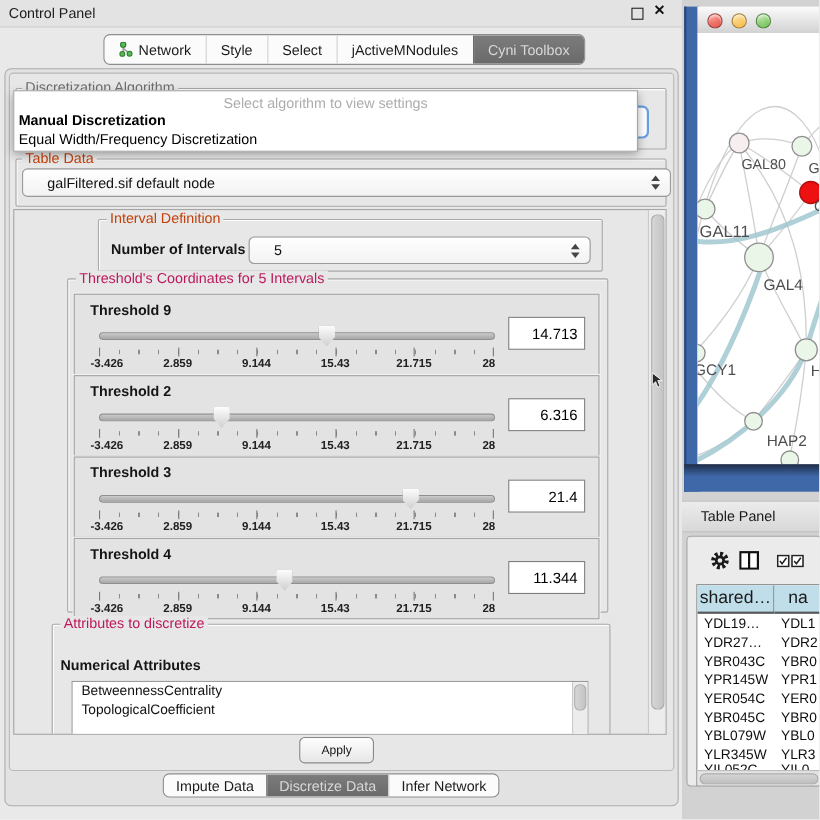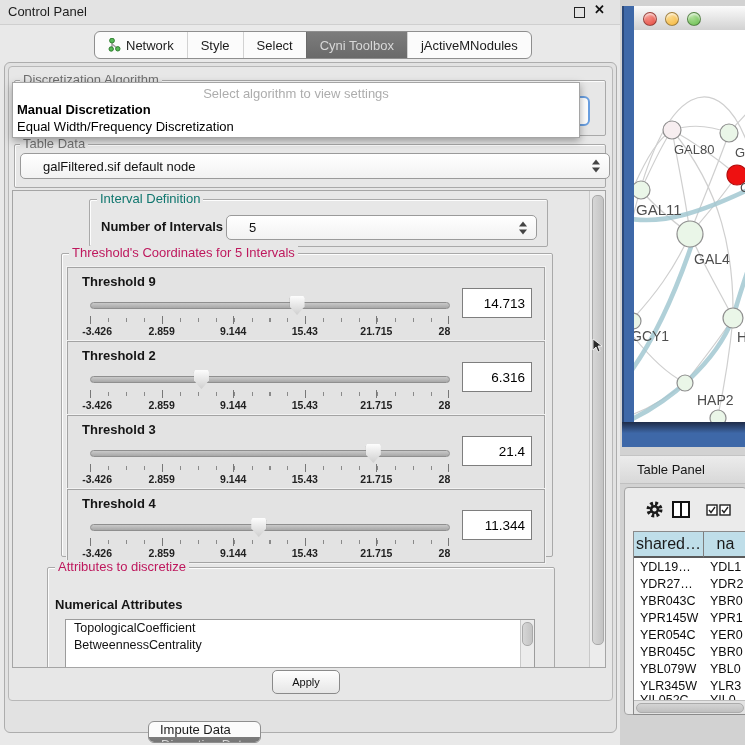--- a/index.html
+++ b/index.html
@@ -132,11 +132,11 @@
       <div class="tab">
           <span>Select</span>
         </div>
+      <div class="tab">
+          <span>jActiveMNodules</span>
+        </div>
       <div class="tab selected">
           <span>Cyni Toolbox</span>
-        </div>
-      <div class="tab">
-          <span>jActiveMNodules</span>
         </div>
     </div>
 

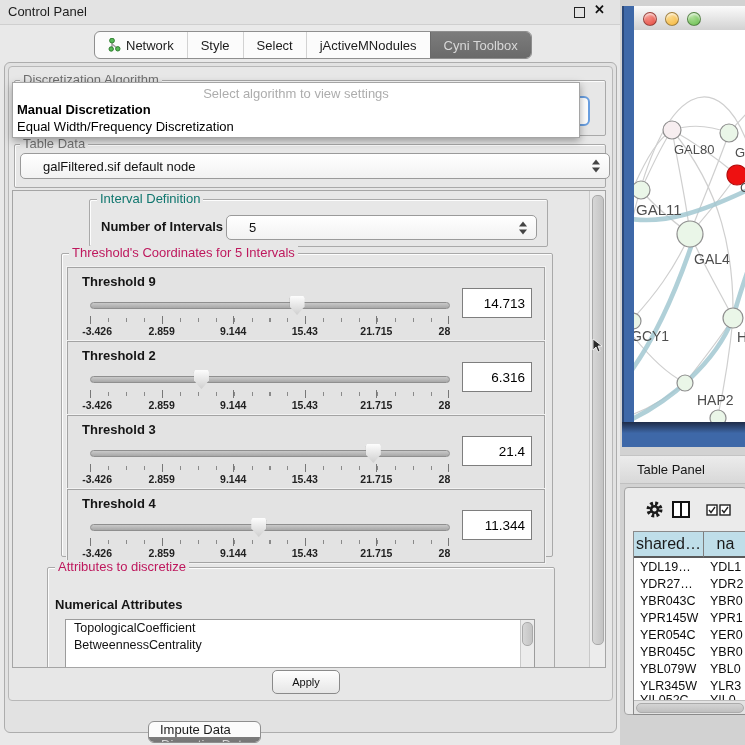--- a/index.html
+++ b/index.html
@@ -154,7 +154,7 @@
     </div>
 
     <div class="groupbox" style="left:14px;top:144px;width:590px;height:42px;"></div>
-    <span class="grouplabel" style="left:20px;top:137px;color:#737373;">Table Data</span>
+    <span class="grouplabel" style="left:20px;top:137px;color:#c2410c;">Table Data</span>
     <div class="combo" style="left:20px;top:153px;width:544px;height:24px;">
       <span>galFiltered.sif default node</span>
       <span class="spinner">

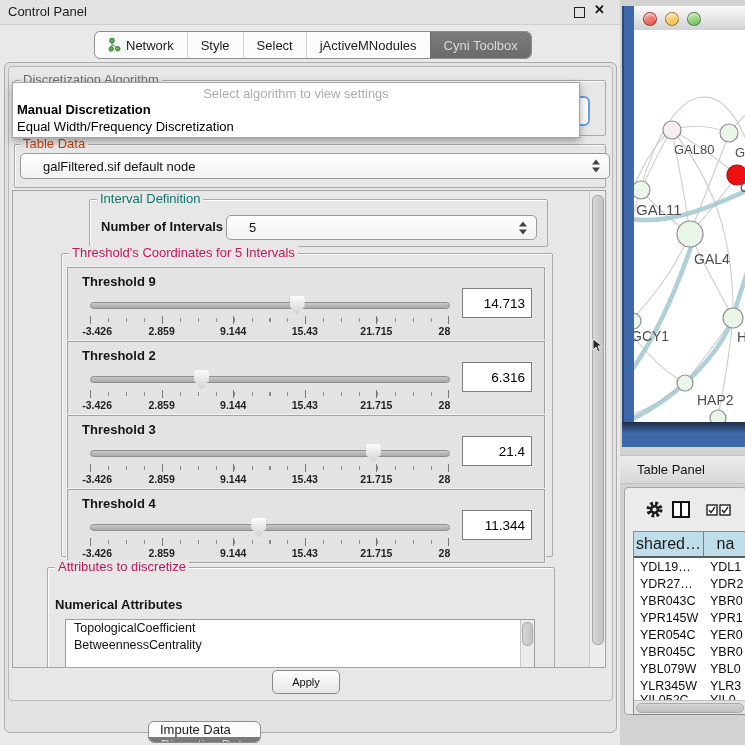--- a/index.html
+++ b/index.html
@@ -31,7 +31,7 @@
 
   .groupbox{position:absolute;border:1px solid #A9A9A9;border-radius:2px;box-shadow:1px 1px 0 #fdfdfd inset;}
   .grouplabel{position:absolute;font-size:13px;background:#E7E7E7;padding:0 3px;line-height:14px;}
-  .green{color:#0f766e;} .blue{color:#be185d;} .gray{color:#6E6E6E;}
+  .green{color:#c2410c;} .blue{color:#be185d;} .gray{color:#6E6E6E;}
   .boldlabel{font-weight:bold;font-size:13px;color:#151515;}
 
   

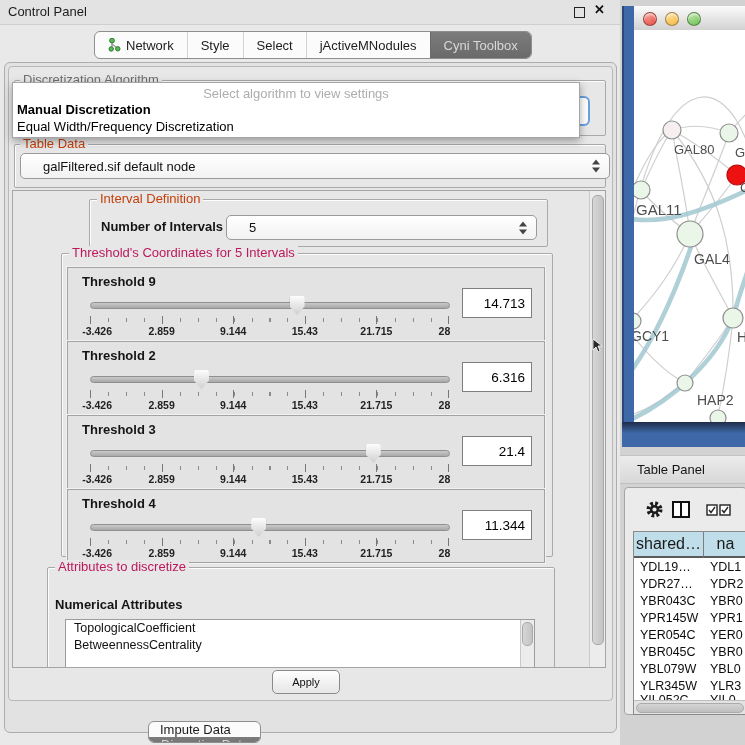--- a/index.html
+++ b/index.html
@@ -279,8 +279,8 @@
       <span class="grouplabel blue" style="left:42px;top:369px;">Attributes to discretize</span>
       <span class="boldlabel" style="position:absolute;left:42px;top:406px;">Numerical Attributes</span>
       <div id="attr-list" style="left:52px;top:428px;width:468px;height:62px;">
+        <div class="item">BetweennessCentrality</div>
         <div class="item">TopologicalCoefficient</div>
-        <div class="item">BetweennessCentrality</div>
         <div class="vscroll" style="right:0;top:0;width:13px;height:62px;">
           <div class="vthumb" style="left:1px;top:2px;width:9px;height:22px;"></div>
         </div>

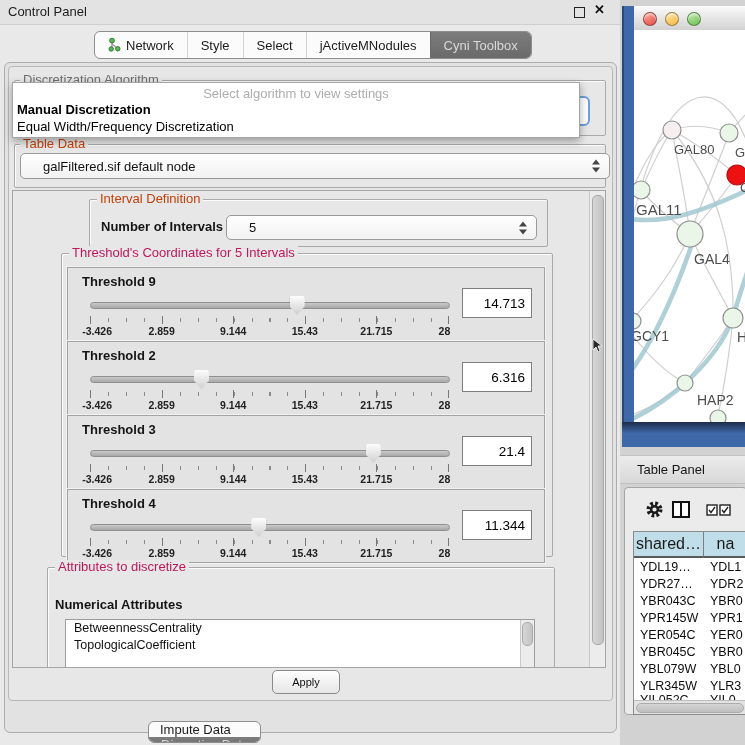--- a/index.html
+++ b/index.html
@@ -22,7 +22,7 @@
   .tabstrip .tab:first-child{border-left:none;}
   .tabstrip .tab.selected{background:linear-gradient(#7C7C7C,#6A6A6A);color:#D8D8D8;border-left:1px solid #6A6A6A;}
   #top-tabs{left:94px;top:31px;height:26px;}
-  #bottom-tabs{left:148px;top:721px;height:20px;flex-direction:column;}
+  #bottom-tabs{left:148px;top:703px;height:20px;}
   #bottom-tabs .tab{padding:0 11px;}
 
   

